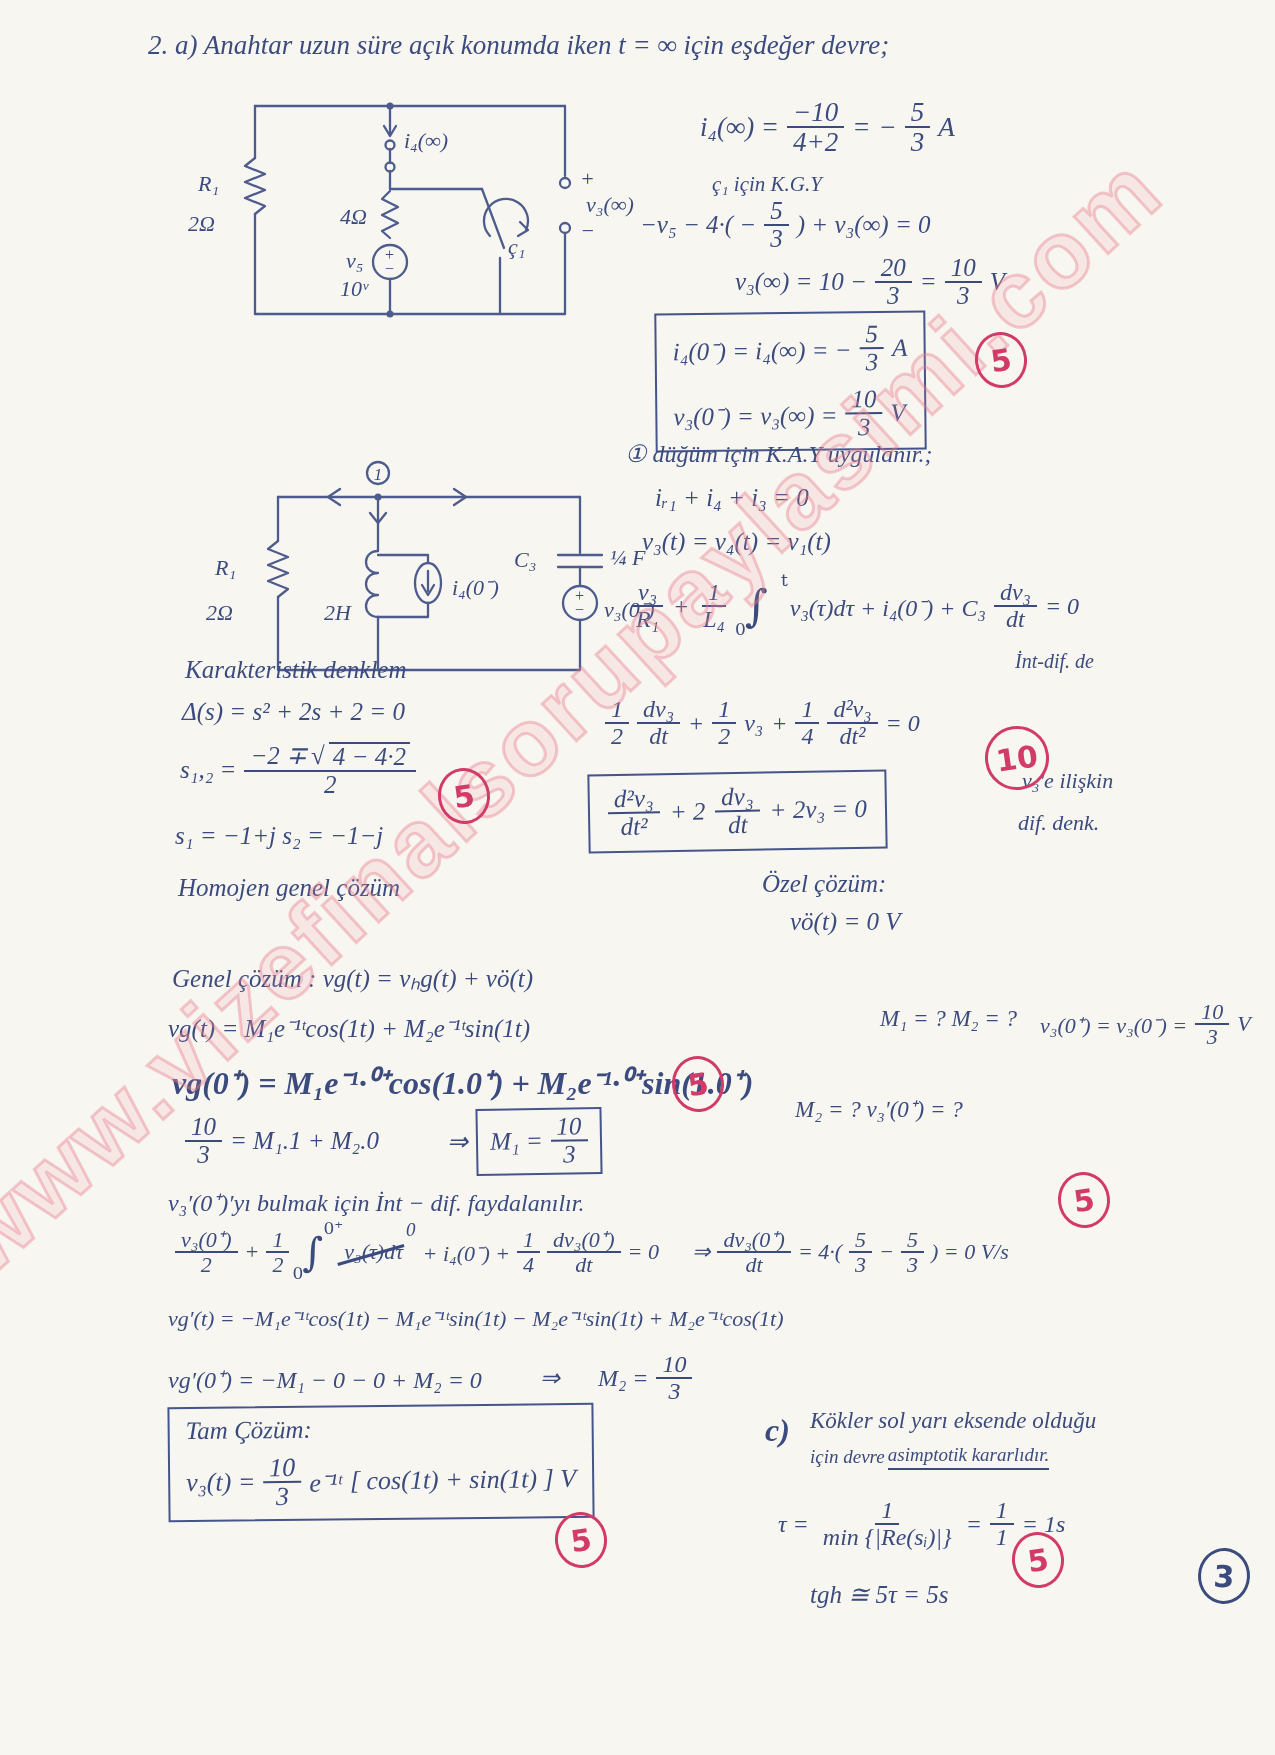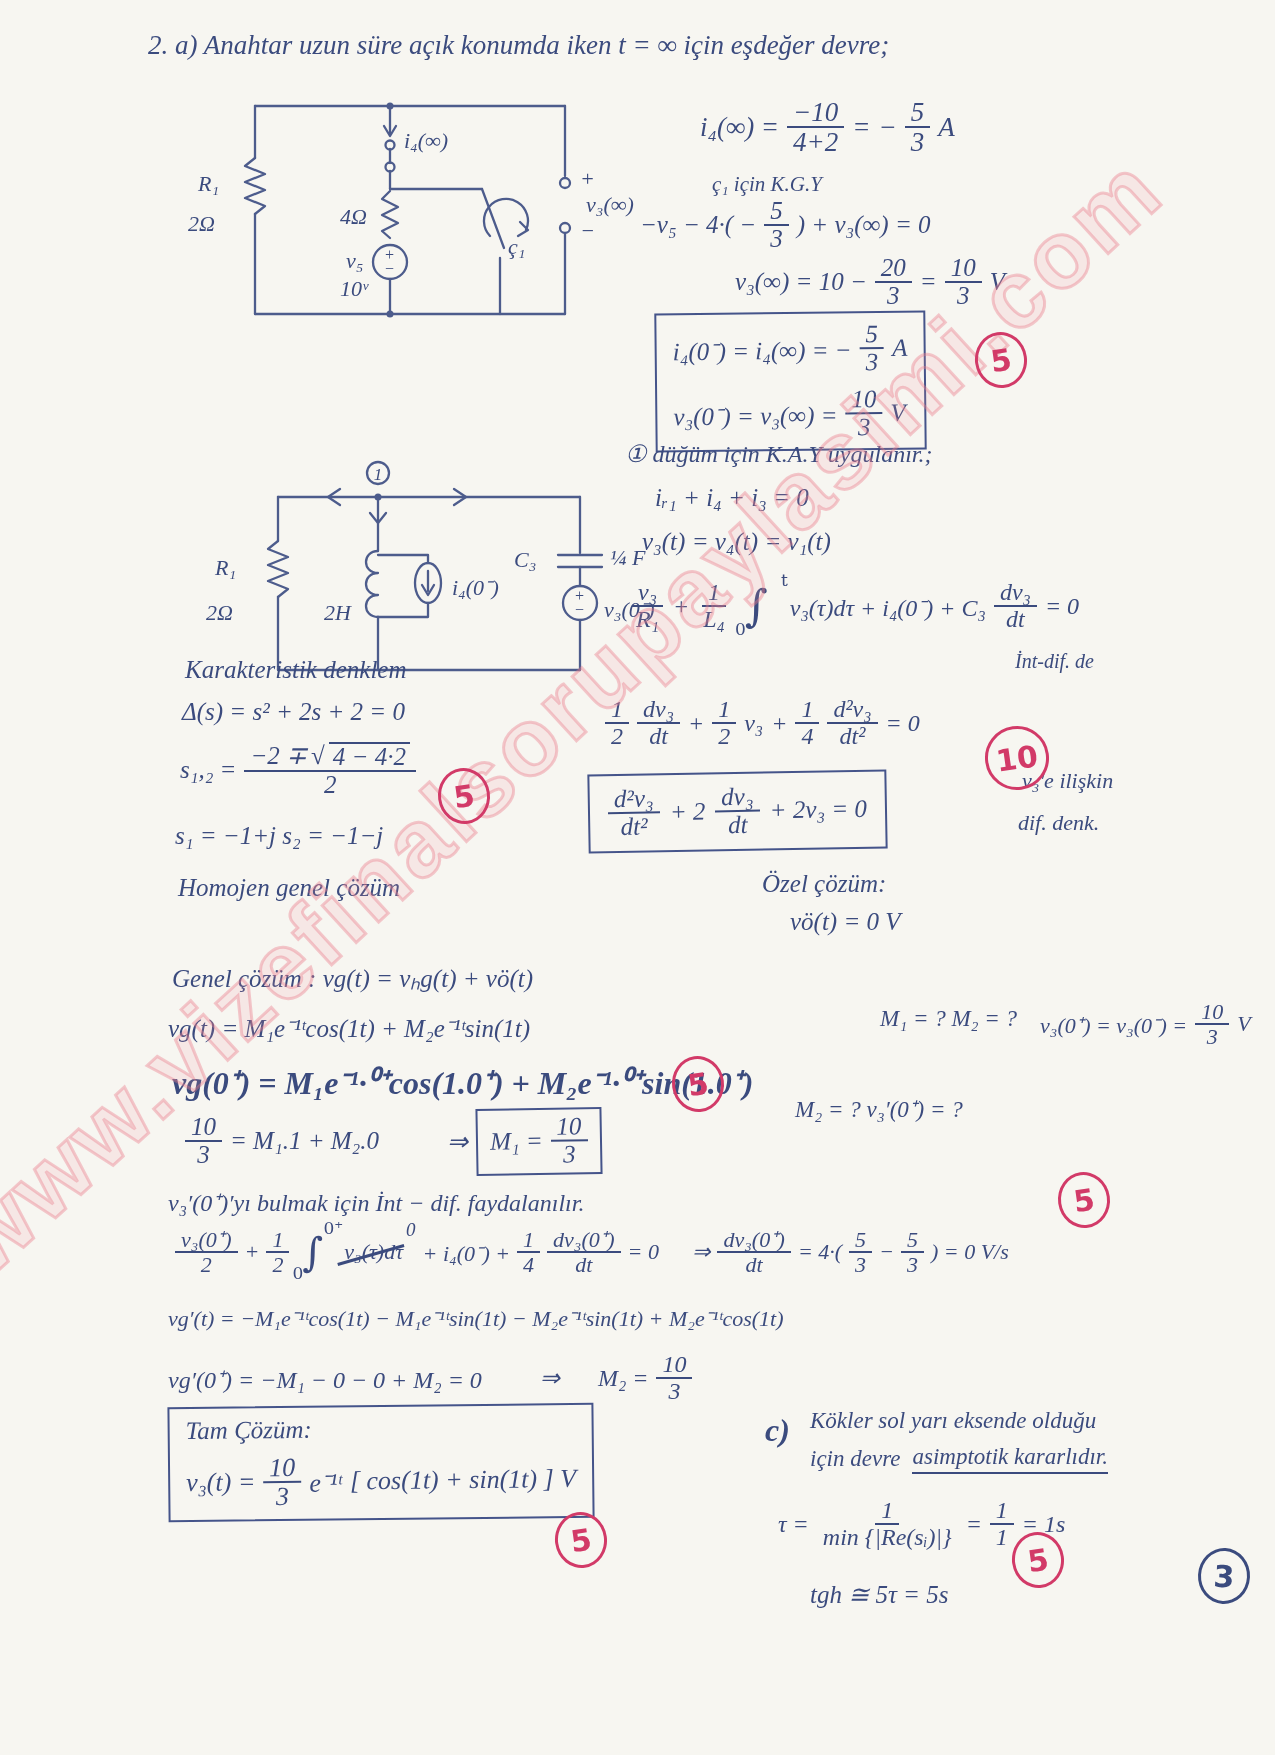--- a/index.html
+++ b/index.html
@@ -419,7 +419,7 @@
   <div class="row" style="left:810px;top:1408px;font-size:23px;">
     <span class="t">Kökler  sol yarı  eksende  olduğu</span>
   </div>
-  <div class="row" style="left:810px;top:1444px;font-size:23px;gap:12px;">
+  <div class="row" style="left:810px;top:1444px;font-size:19px;gap:3px;">
     <span class="t">için  devre  </span>
     <span class="t under">asimptotik  kararlıdır.</span>
   </div>

